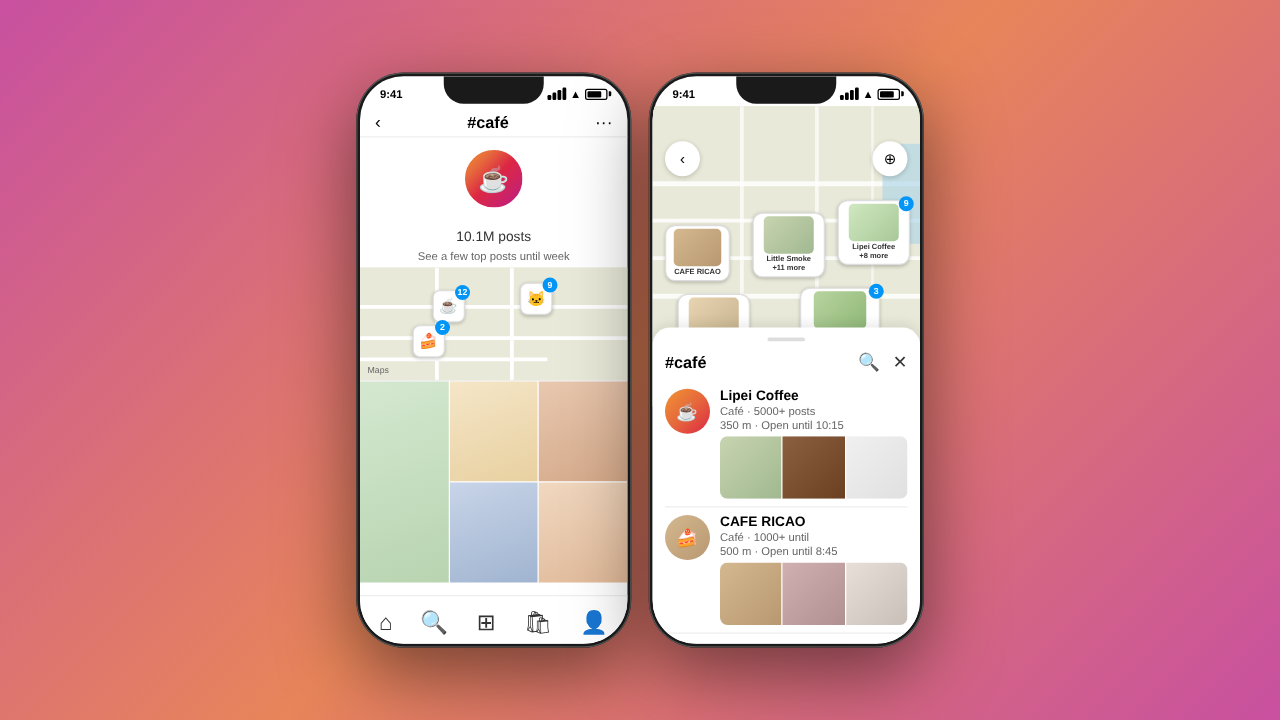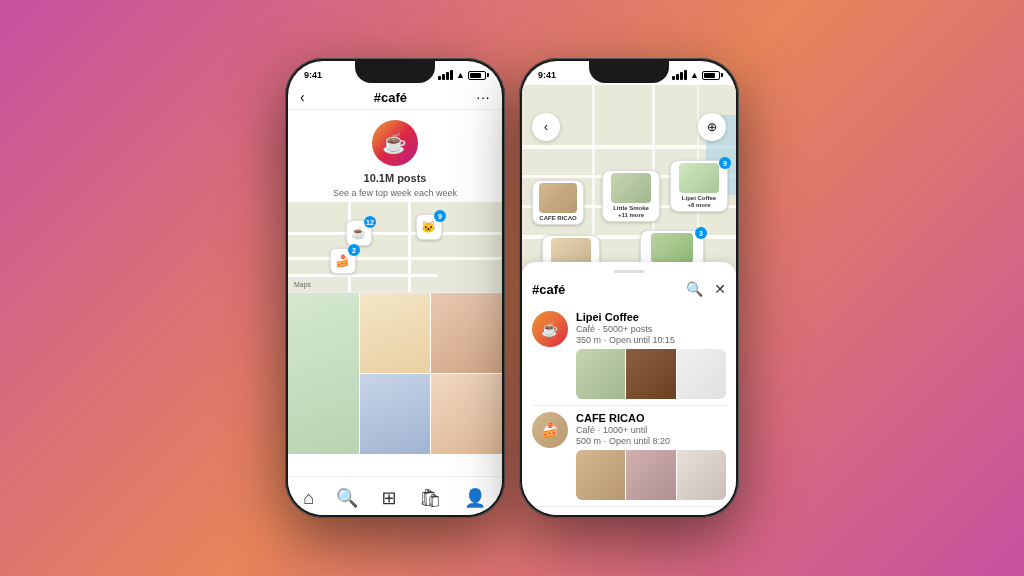--- a/index.html
+++ b/index.html
@@ -116,7 +116,7 @@
       justify-content: center;
       font-size: 20px;
     }
-    .posts-count { font-size: 11px; color: #333; margin-top: 4px; font-weight: 700; }
+    .posts-count { font-size: 11px; color: #333; margin-top: 16px; font-weight: 400; }
     .follow-btn {
       background: #0095f6;
       color: #fff;

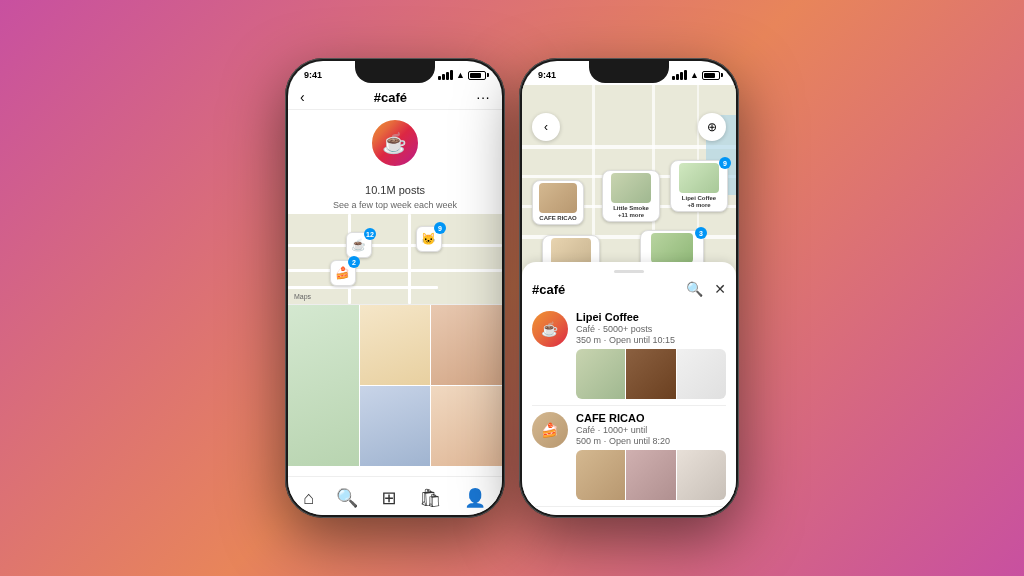--- a/index.html
+++ b/index.html
@@ -421,7 +421,7 @@
       <div class="profile-section">
         <div class="profile-avatar">☕</div>
         <div class="posts-count">10.1M posts</div>
-        <div class="see-few">See a few top week each week</div>
+        <div class="see-few">See a few top posts until week</div>
       </div>
 
       <div class="map-area">

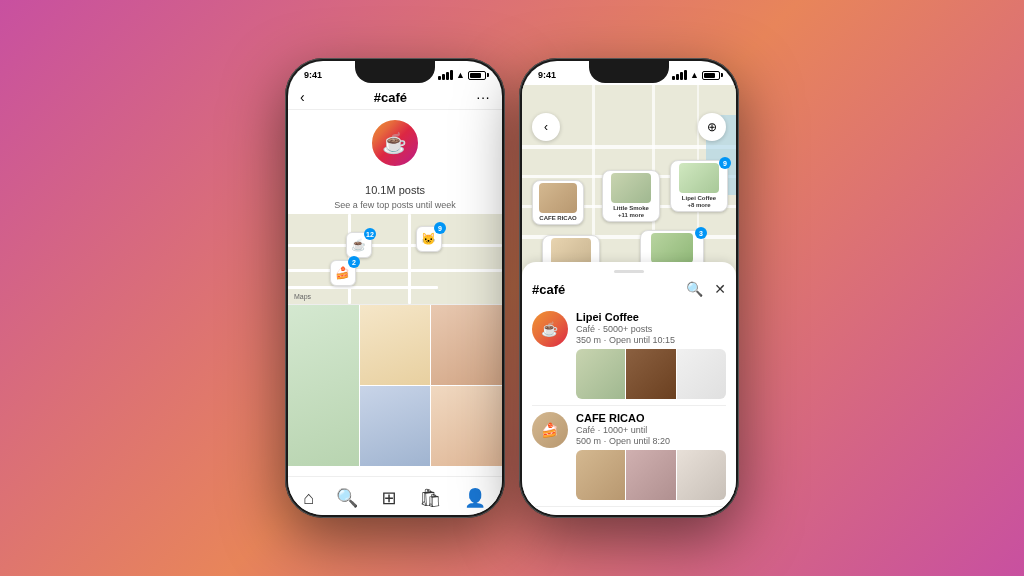--- a/index.html
+++ b/index.html
@@ -566,7 +566,7 @@
           <div class="cafe-info">
             <div class="cafe-name">CAFE RICAO</div>
             <div class="cafe-meta">Café · 1000+ until</div>
-            <div class="cafe-meta">500 m · Open until 8:20</div>
+            <div class="cafe-meta">500 m · Open until 8:45</div>
             <div class="cafe-photos">
               <div class="cafe-photo cp4"></div>
               <div class="cafe-photo cp5"></div>

